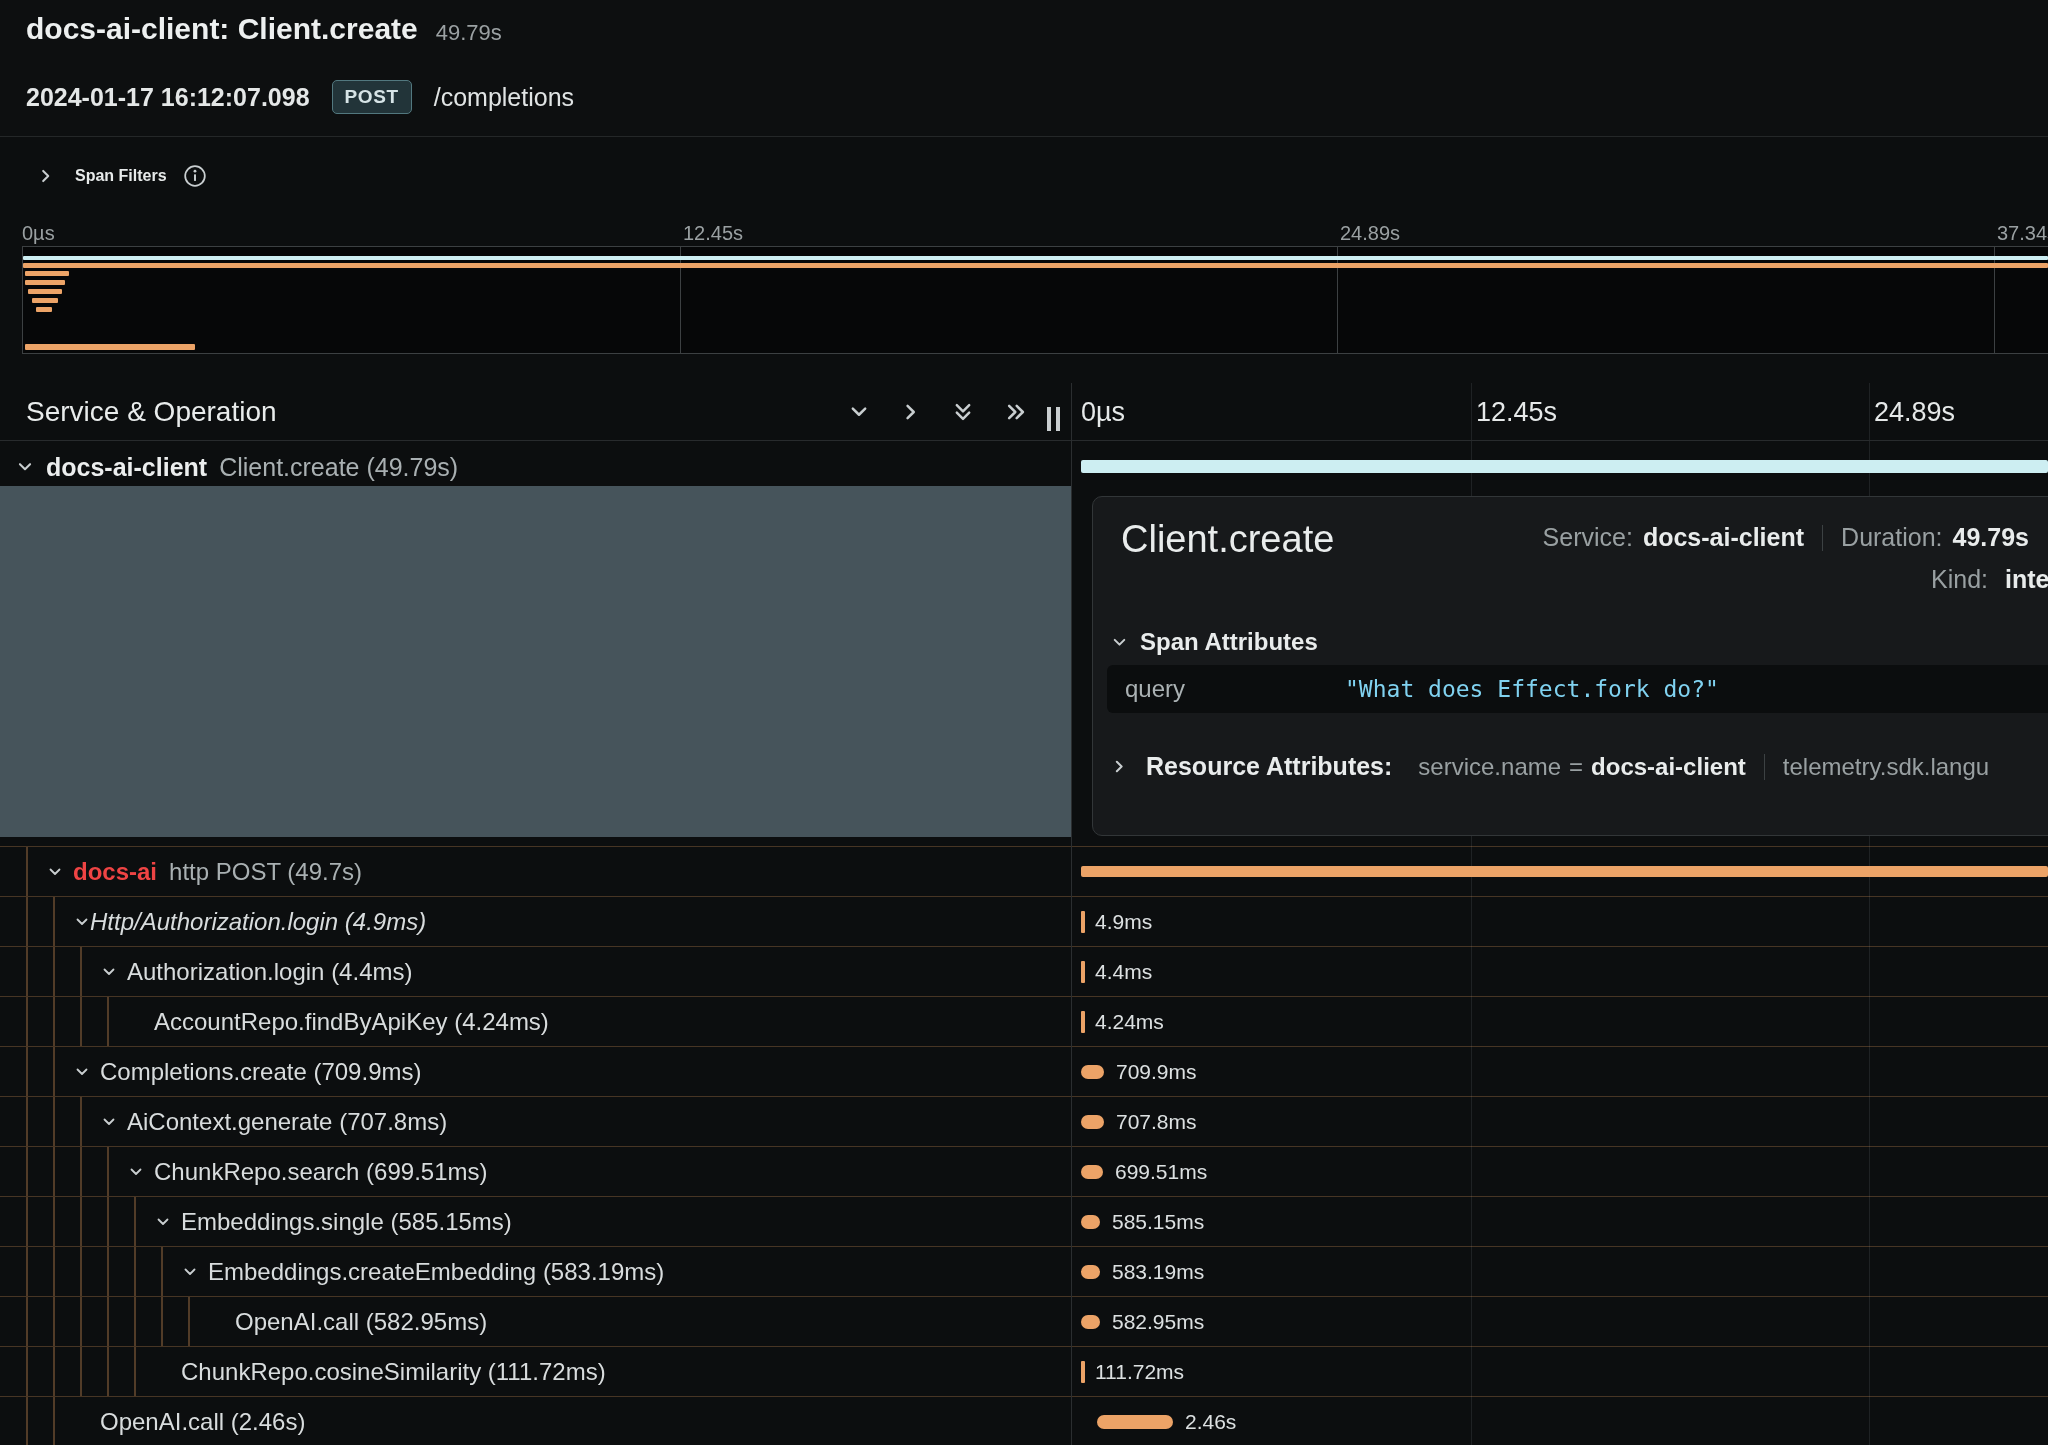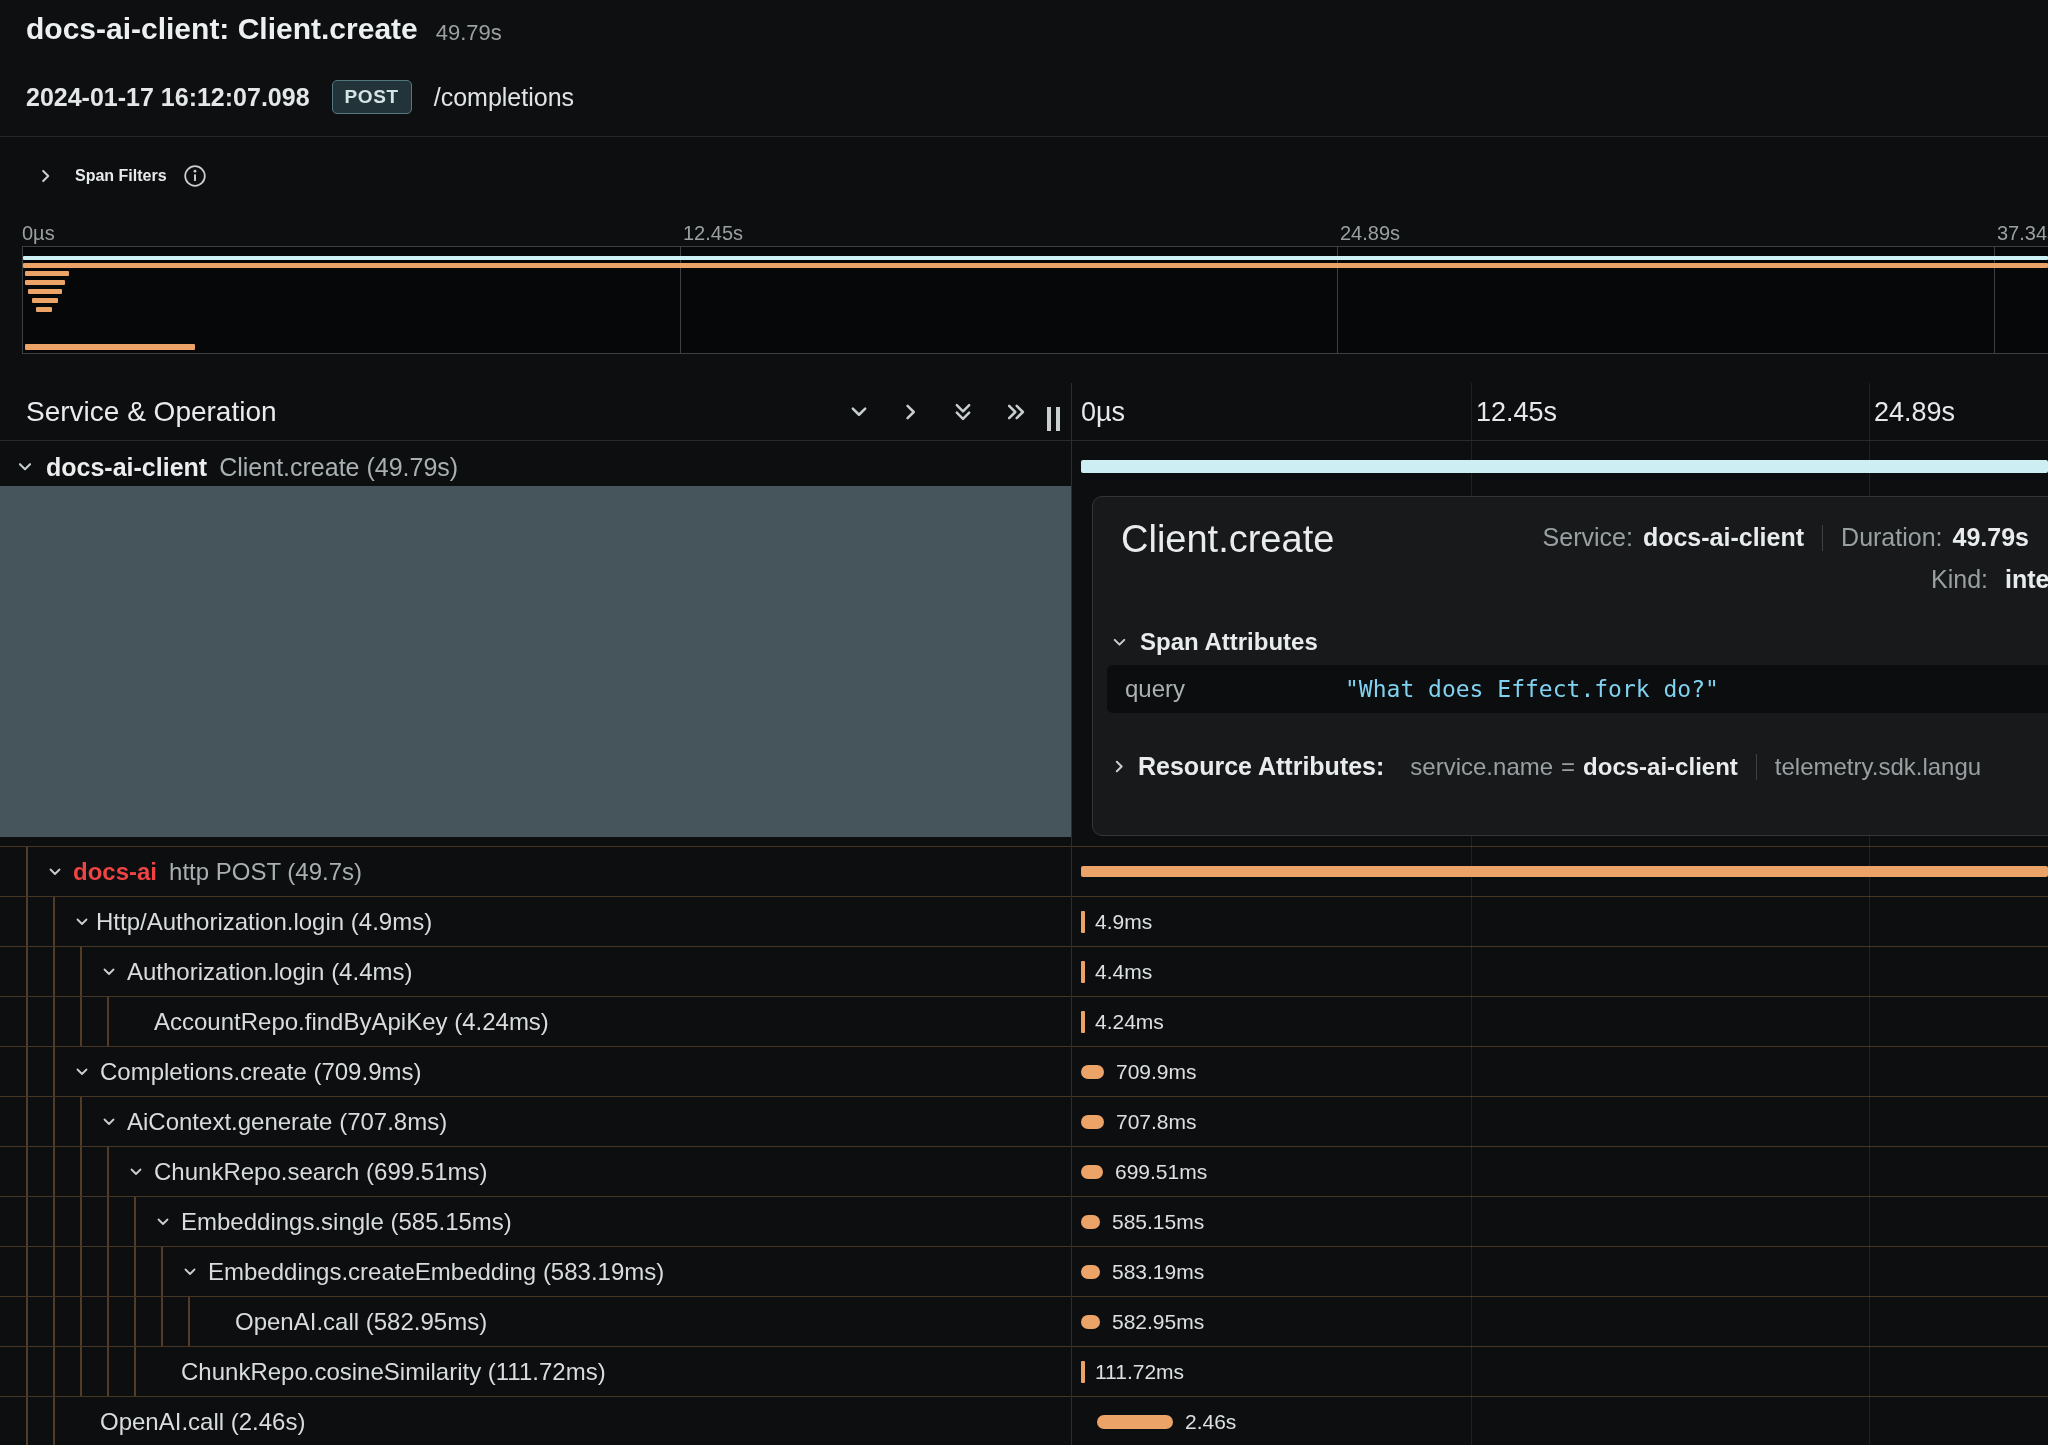--- a/index.html
+++ b/index.html
@@ -63,7 +63,7 @@
   .q-key{position:absolute;left:18px;top:50%;transform:translateY(-50%);font-size:24px;color:#aab1b3}
   .q-val{position:absolute;left:238px;top:50%;transform:translateY(-50%);font-size:23px;font-family:"DejaVu Sans Mono",monospace;color:#80d2f0;white-space:nowrap}
   .pp-res{position:absolute;left:18px;top:255px;display:flex;align-items:center;font-size:24px;color:#99a0a2;white-space:nowrap}
-  .pp-res .bold{font-weight:700;color:#e9ecec;font-size:25px;margin-left:10px}
+  .pp-res .bold{font-weight:700;color:#e9ecec;font-size:25px;margin-left:18px}
   .pp-res .rk{margin-left:26px}
   .pp-res .req{margin:0 8px}
   .pp-res b{color:#e9ecec;font-weight:700}

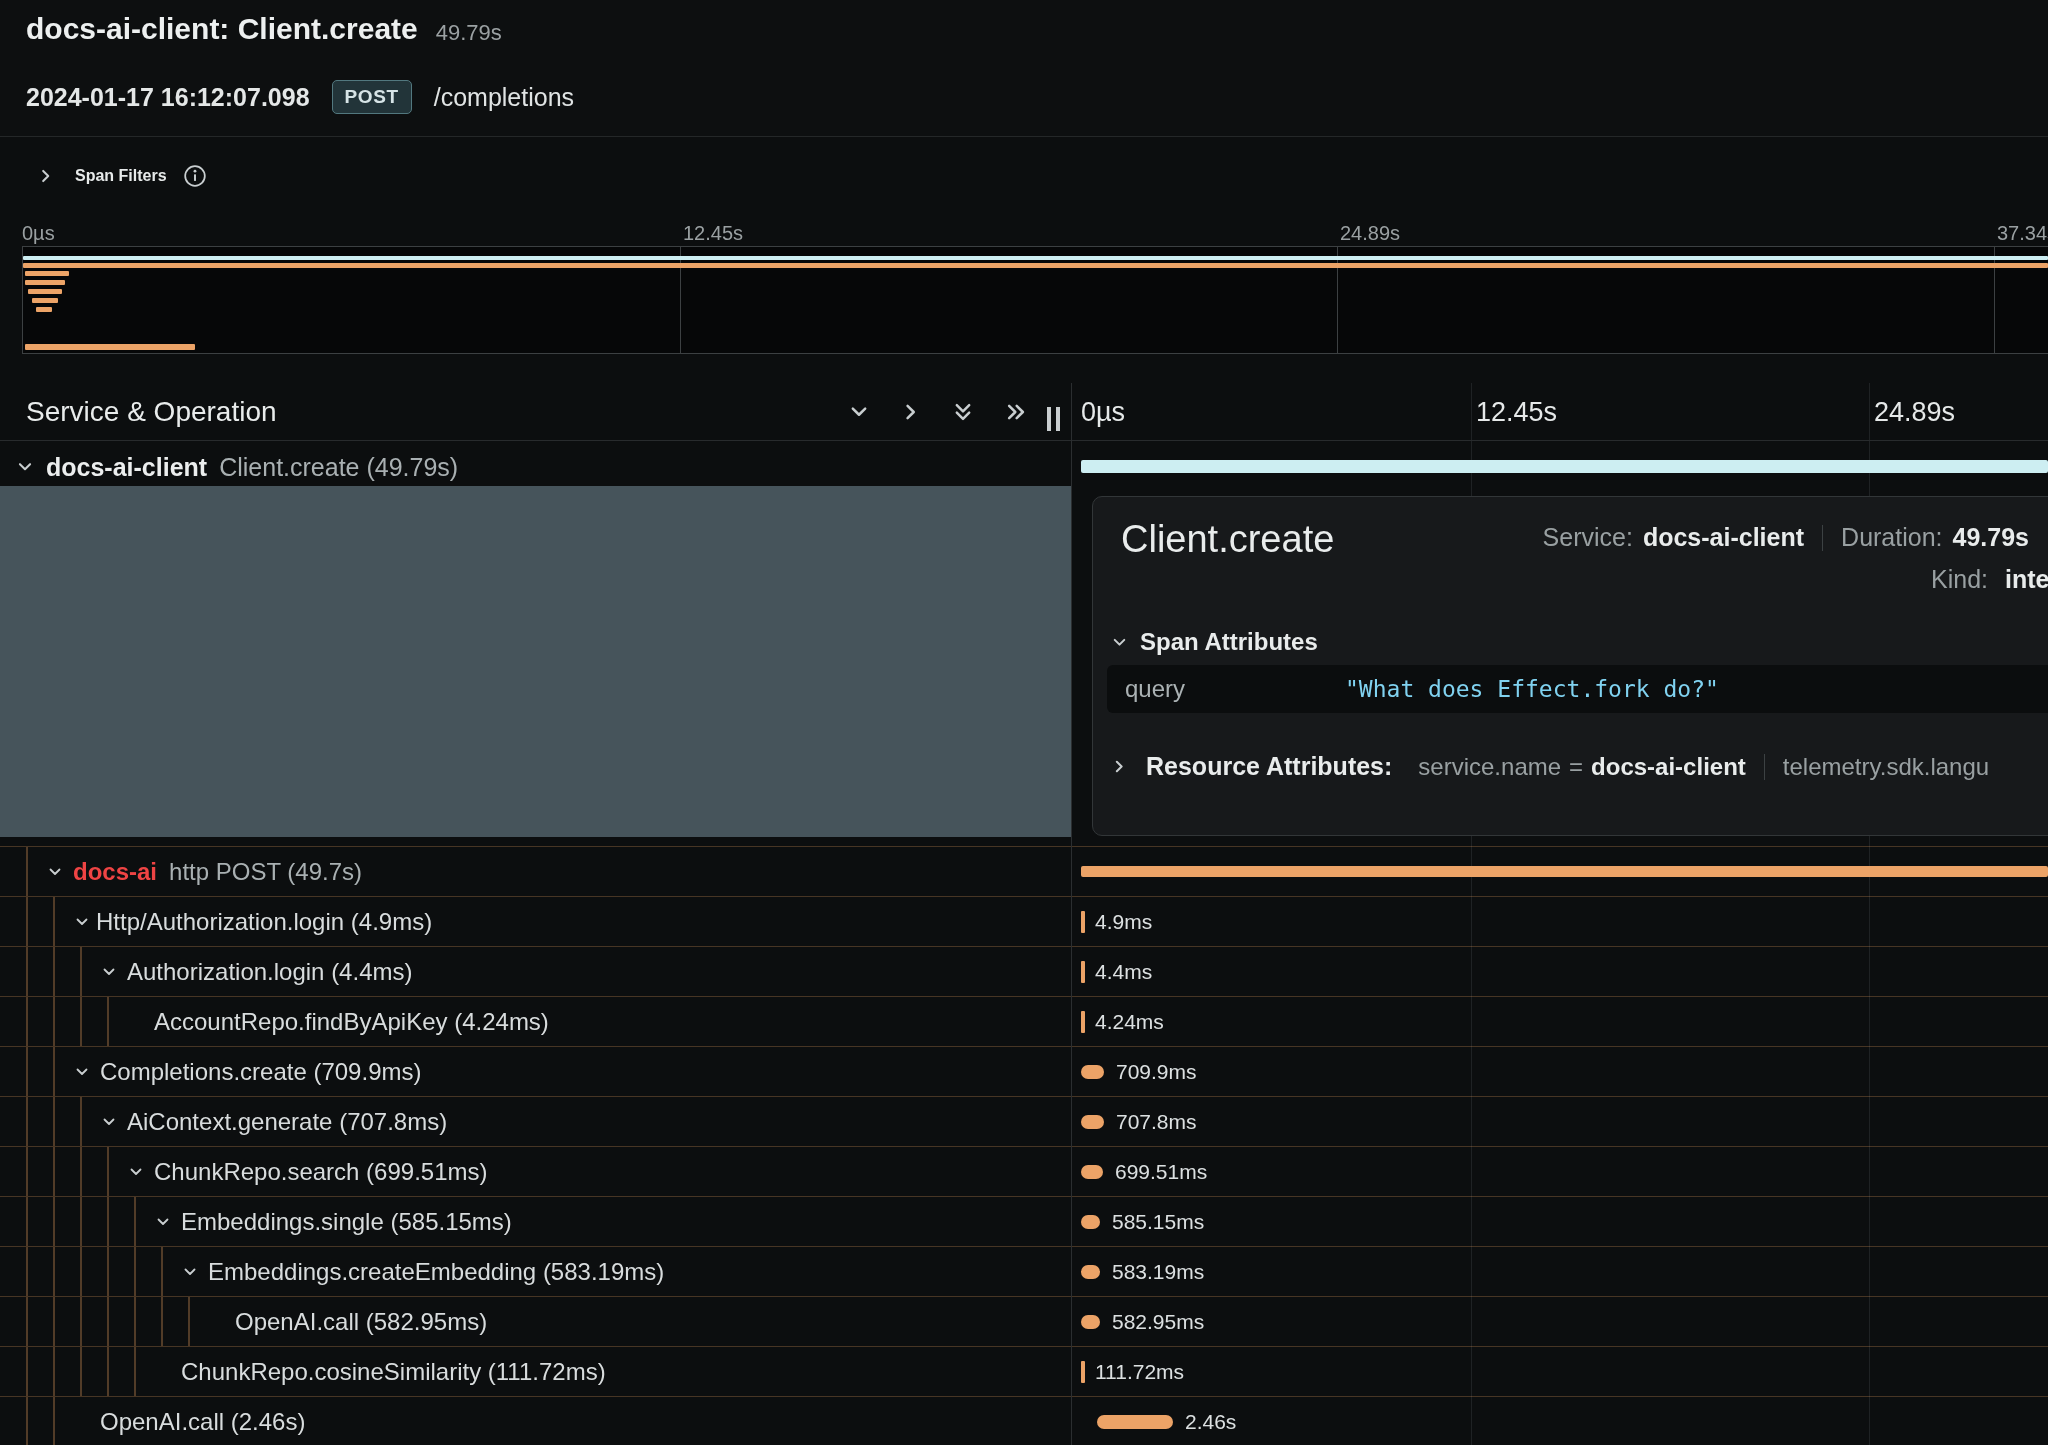--- a/index.html
+++ b/index.html
@@ -242,7 +242,7 @@
           <path d="M3.5 5.5 L8 10 L12.5 5.5"></path>
         </svg>
       </span>
-      <span class="row-label" style="left: 96px;">Http/Authorization.login (4.9ms)</span>
+      <span class="row-label" style="left: 90px; font-style: italic;">Http/Authorization.login (4.9ms)</span>
       <div class="dbar tick" style="left: 1081px;"></div>
       <span class="dlabel" style="left: 1095px;">4.9ms</span>
     </div>

